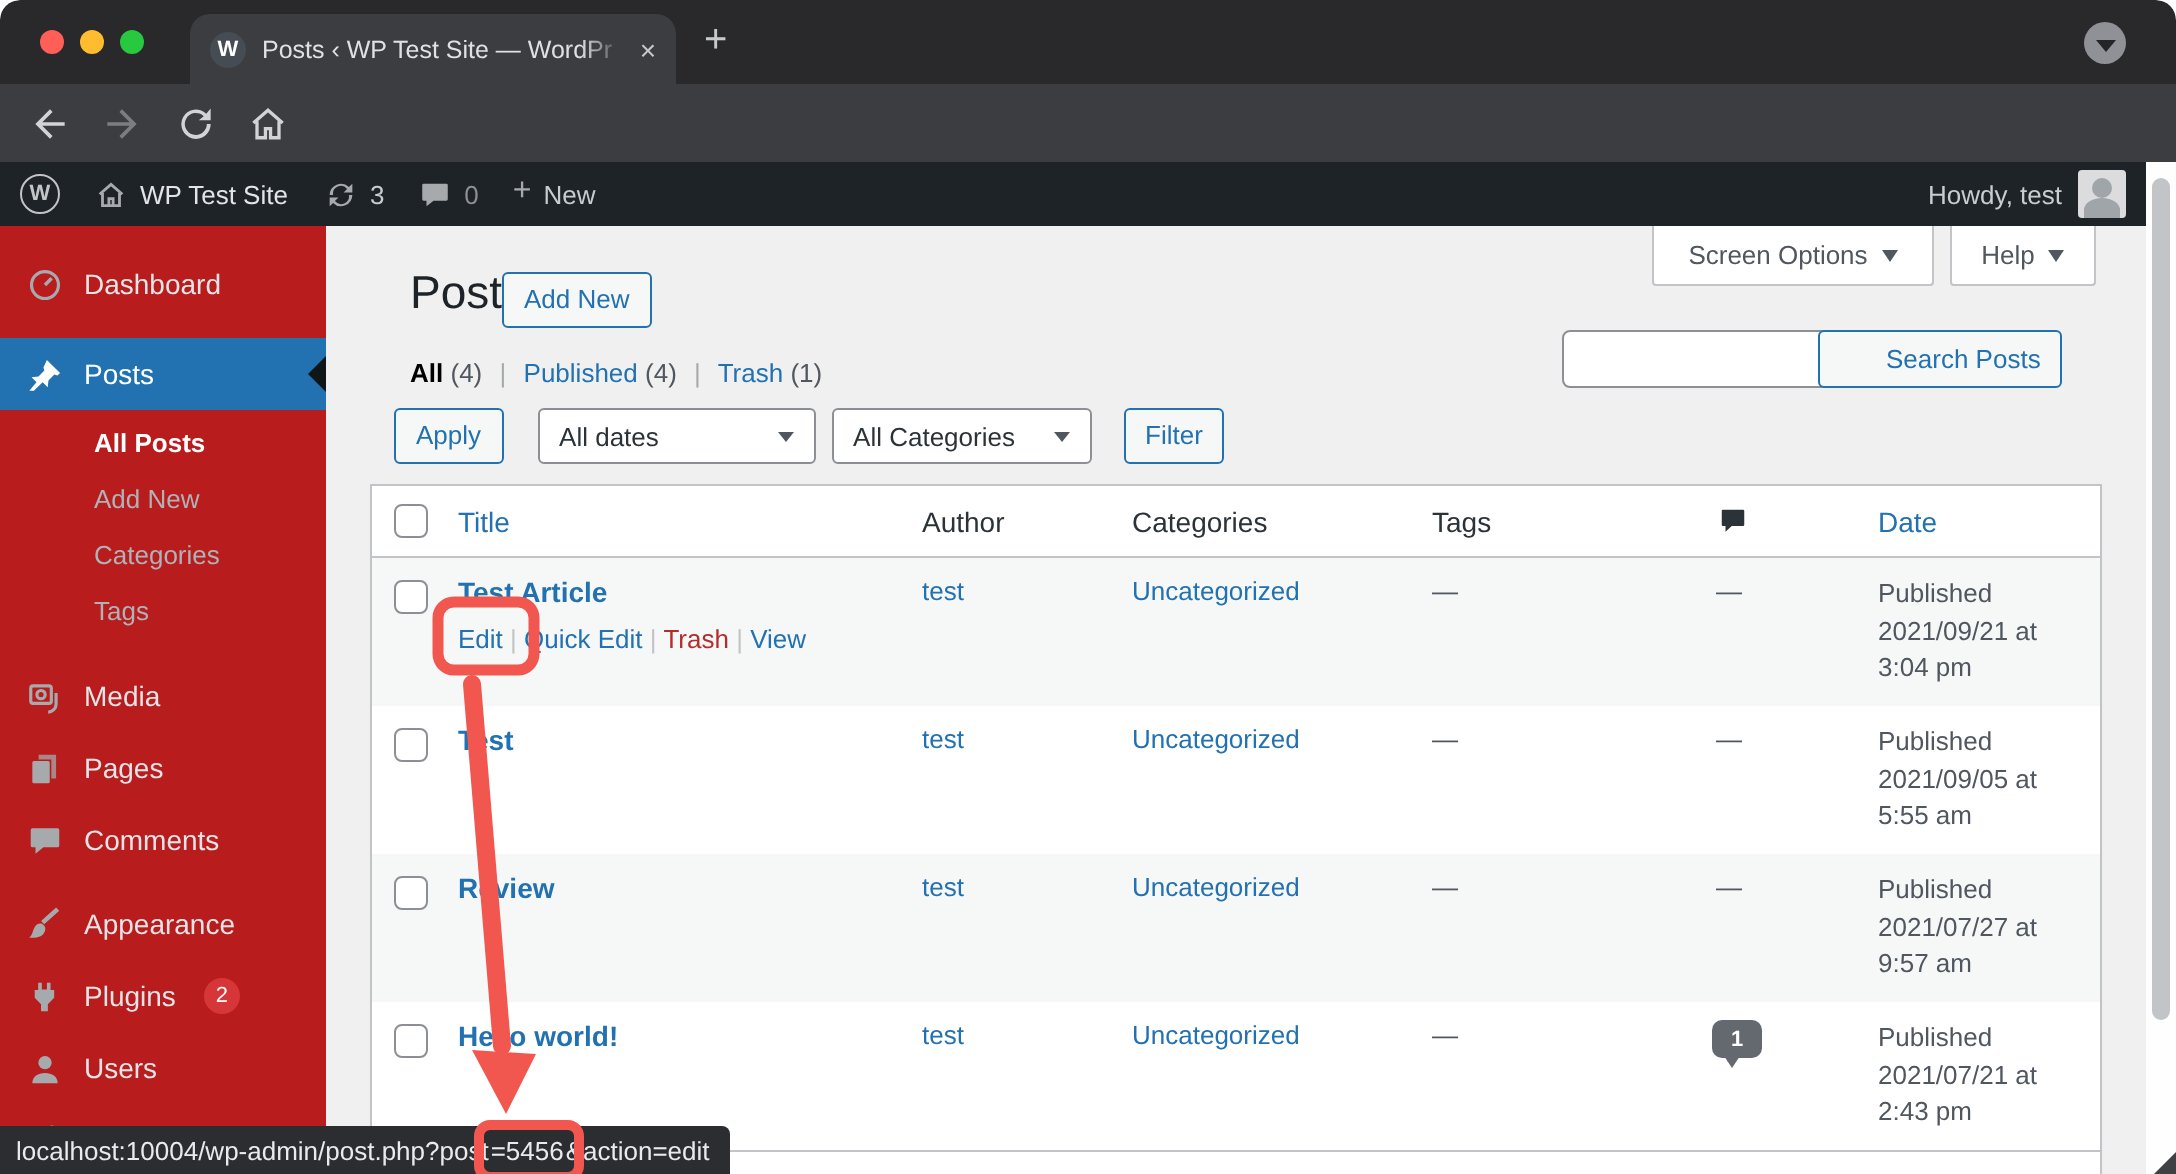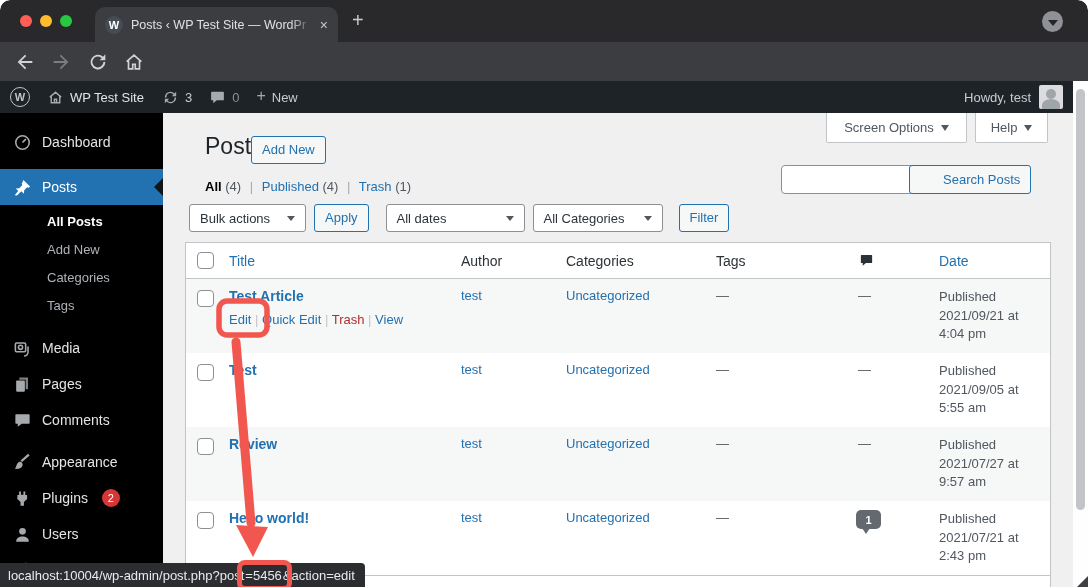--- a/index.html
+++ b/index.html
@@ -66,7 +66,7 @@
   .ab-avatar::after{content:''; position:absolute; left:3px; top:14px; width:18px; height:12px; border-radius:50% 50% 0 0; background:#a0a5aa;}
 
   
-  .sidebar { position:absolute; left:0; top:113px; width:163px; height:474px; background:#000000;
+  .sidebar { position:absolute; left:0; top:113px; width:163px; height:474px; background:#b91c1c;
         color:#e2e4e7; font-size:14px; }
   .menu-item { height:36px; display:flex; align-items:center; gap:10px; padding-left:13px; position:relative;}
   .menu-item svg { width:19px; height:19px; color:#a7aaad; flex:0 0 19px;}

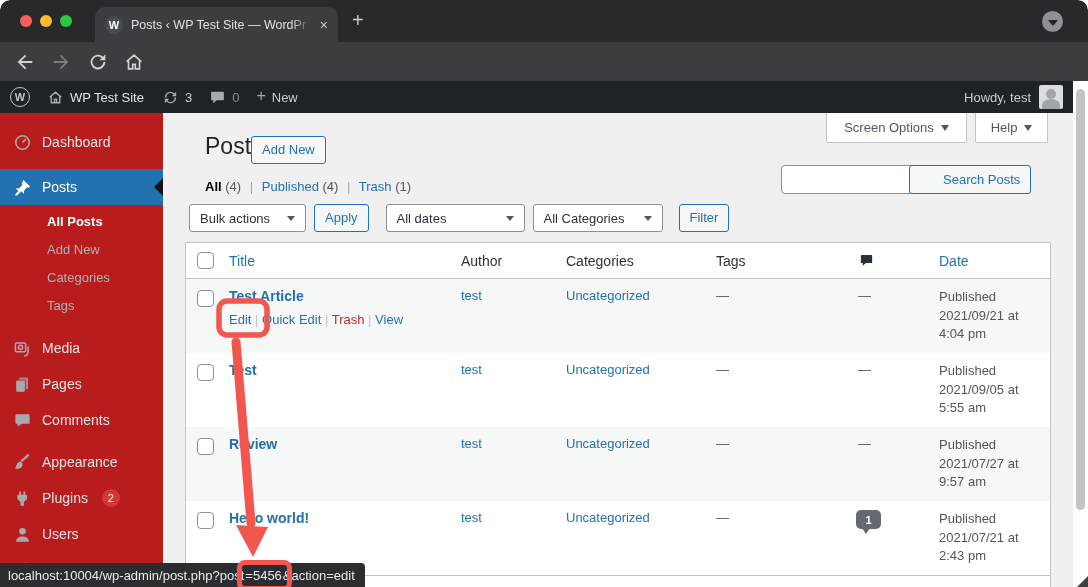--- a/index.html
+++ b/index.html
@@ -349,10 +349,6 @@
     </div>
 
     <div class="tablenav">
-      <div class="select sel-bulk">
-        <span>Bulk actions</span>
-          <span class="chev"></span>
-      </div>
       <span class="btn-sec btn-apply">Apply</span>
       <div class="select sel-dates">
         <span>All dates</span>

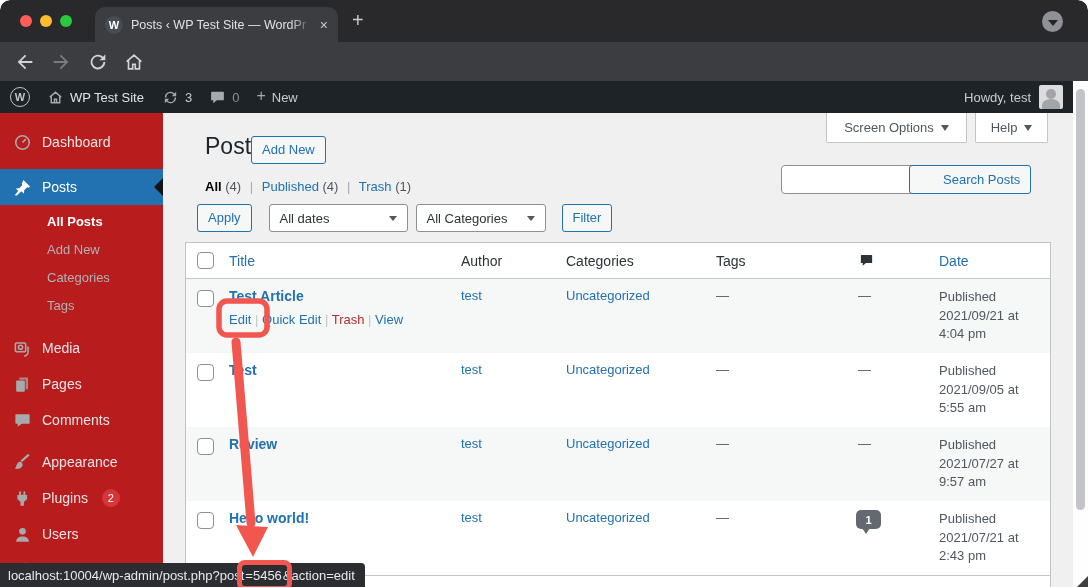--- a/index.html
+++ b/index.html
@@ -396,7 +396,7 @@
         <span class="datecell">
           <span>Published</span><br>
           <span>2021/09/21 at</span><br>
-          <span>4:04 pm</span>
+          <span>3:04 pm</span>
         </span>
       </div>
 

